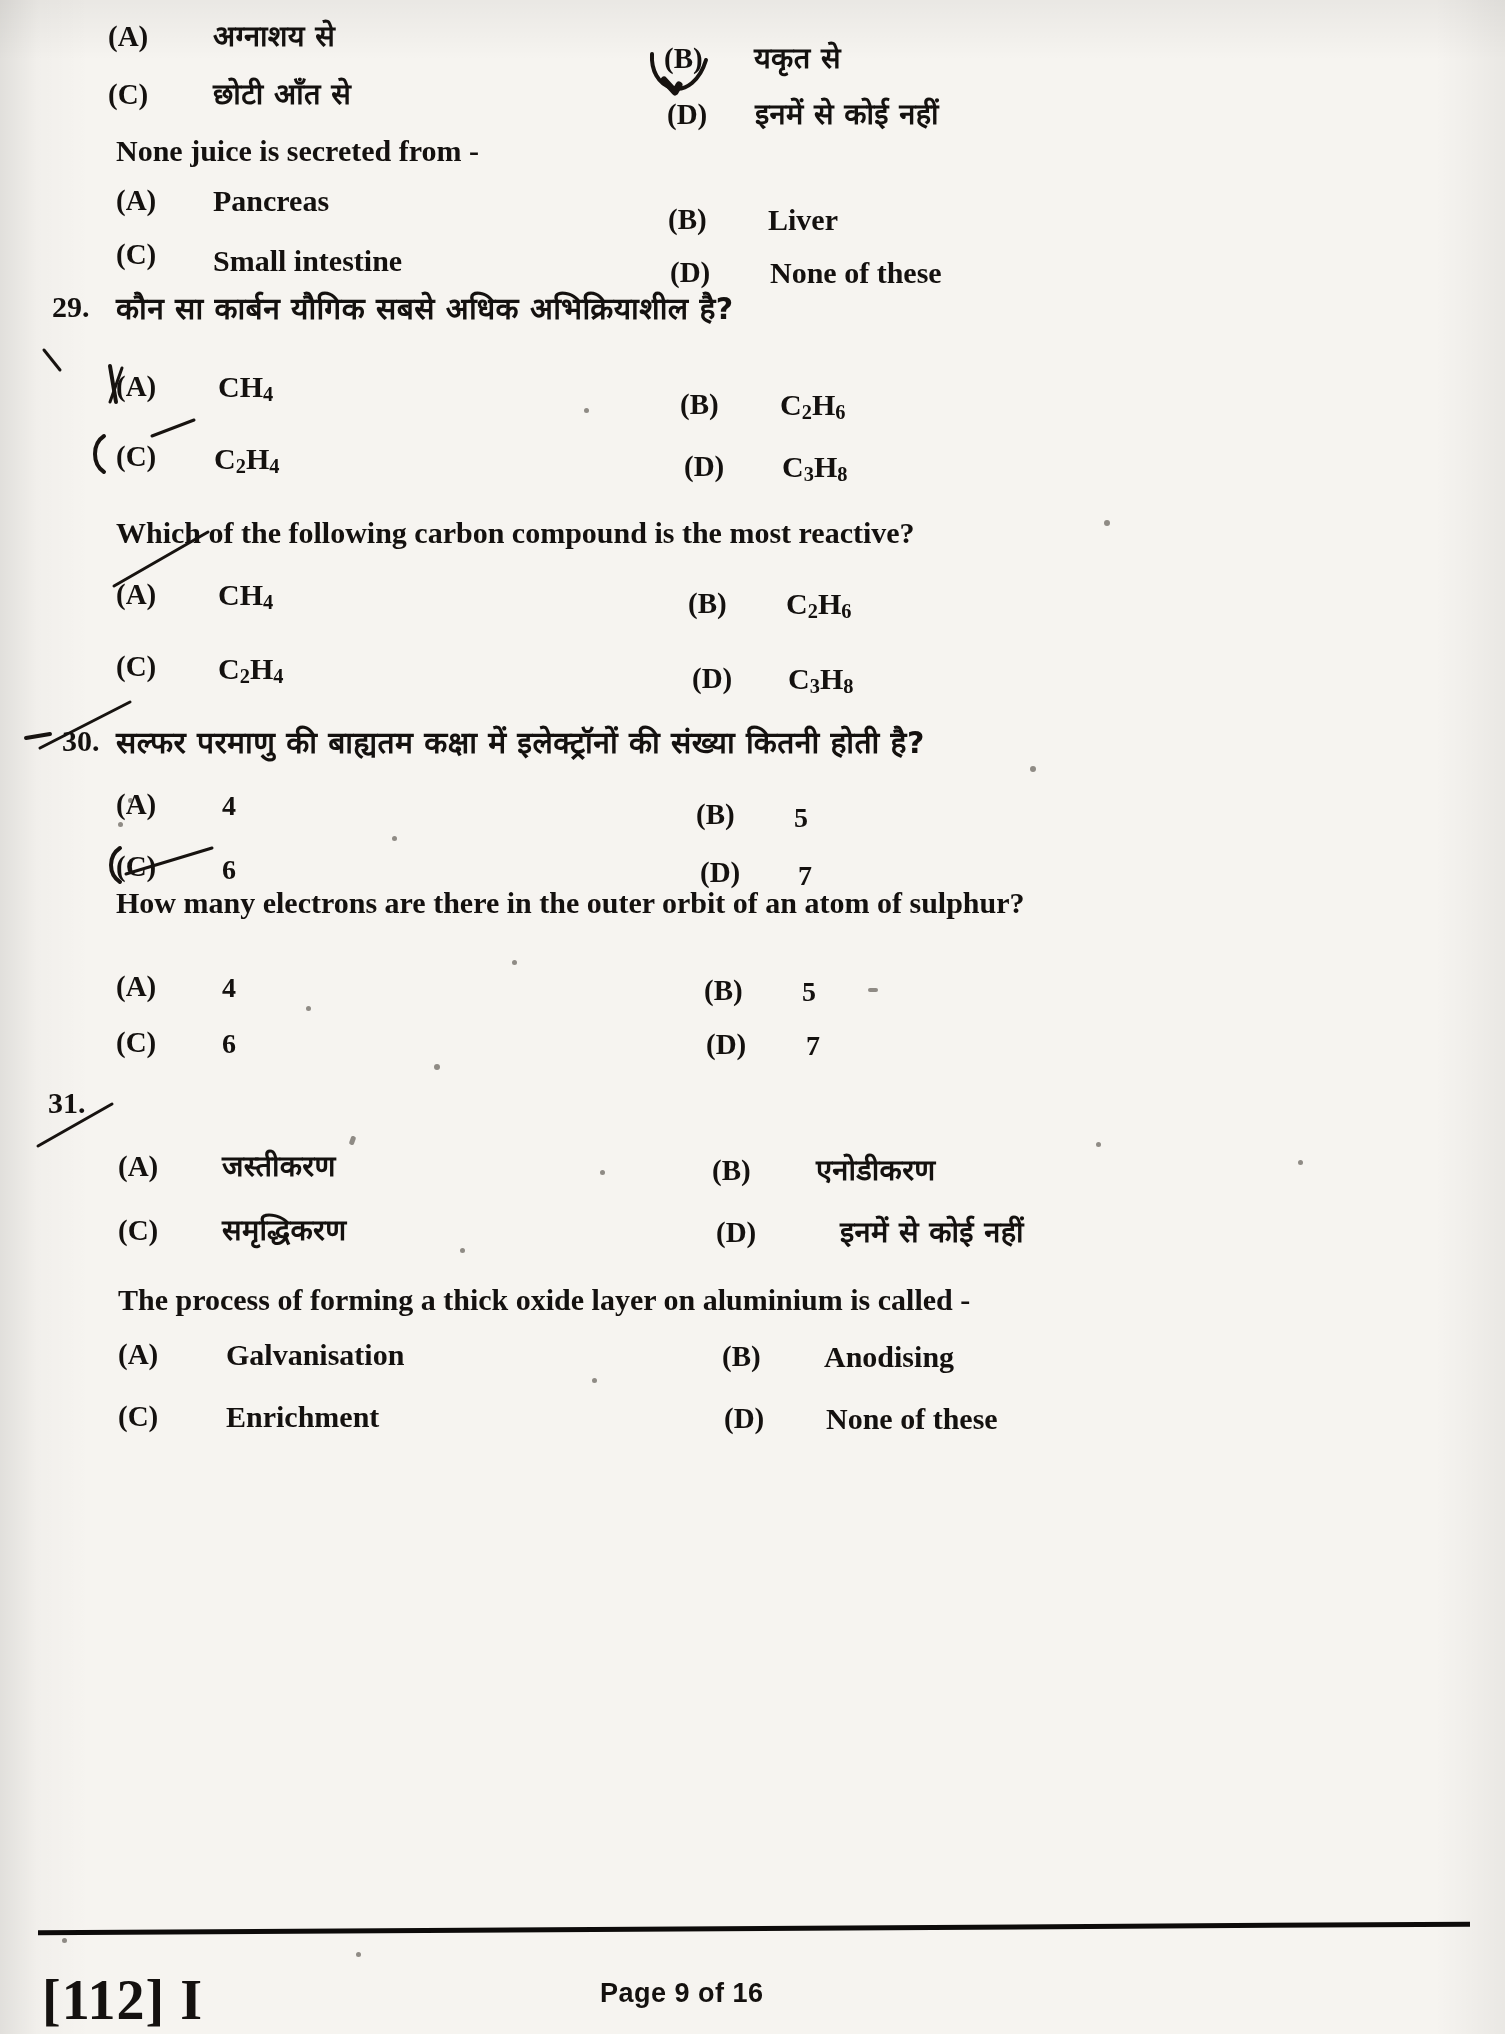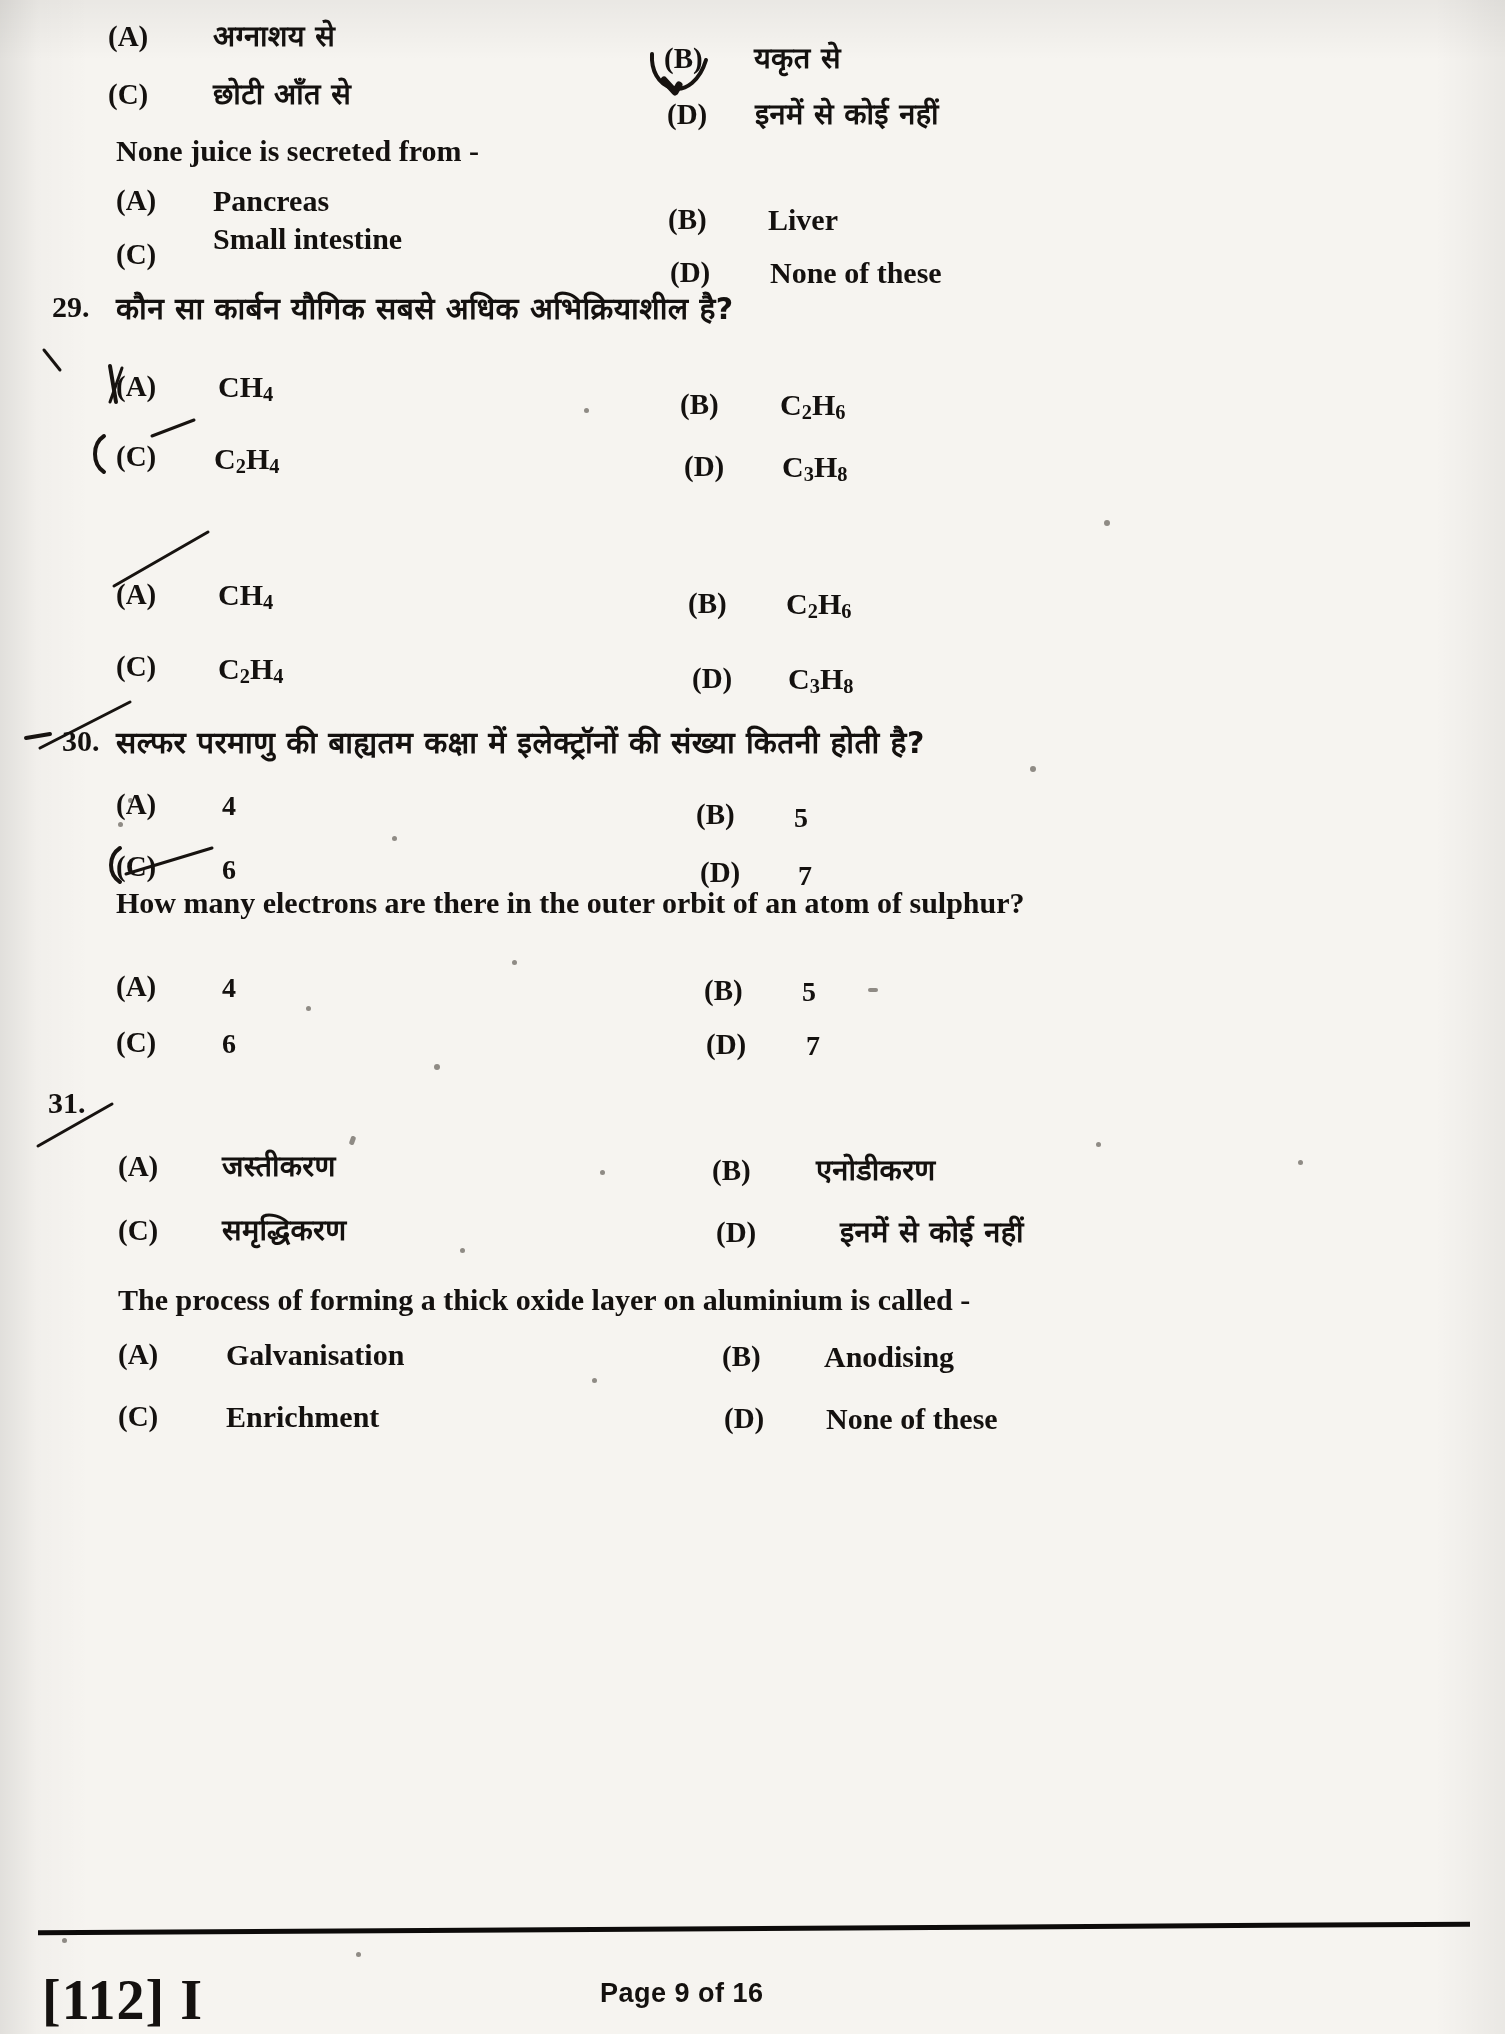--- a/index.html
+++ b/index.html
@@ -164,7 +164,7 @@
   <div class="line eng" style="left:768px; top:205px;">Liver</div>
 
   <div class="line opt-label" style="left:116px; top:240px;">(C)</div>
-  <div class="line eng" style="left:213px; top:224px;">Small intestine</div>
+  <div class="line eng" style="left:213px; top:246px;">Small intestine</div>
 
   <div class="line opt-label" style="left:670px; top:258px;">(D)</div>
   <div class="line eng" style="left:770px; top:258px;">None of these</div>

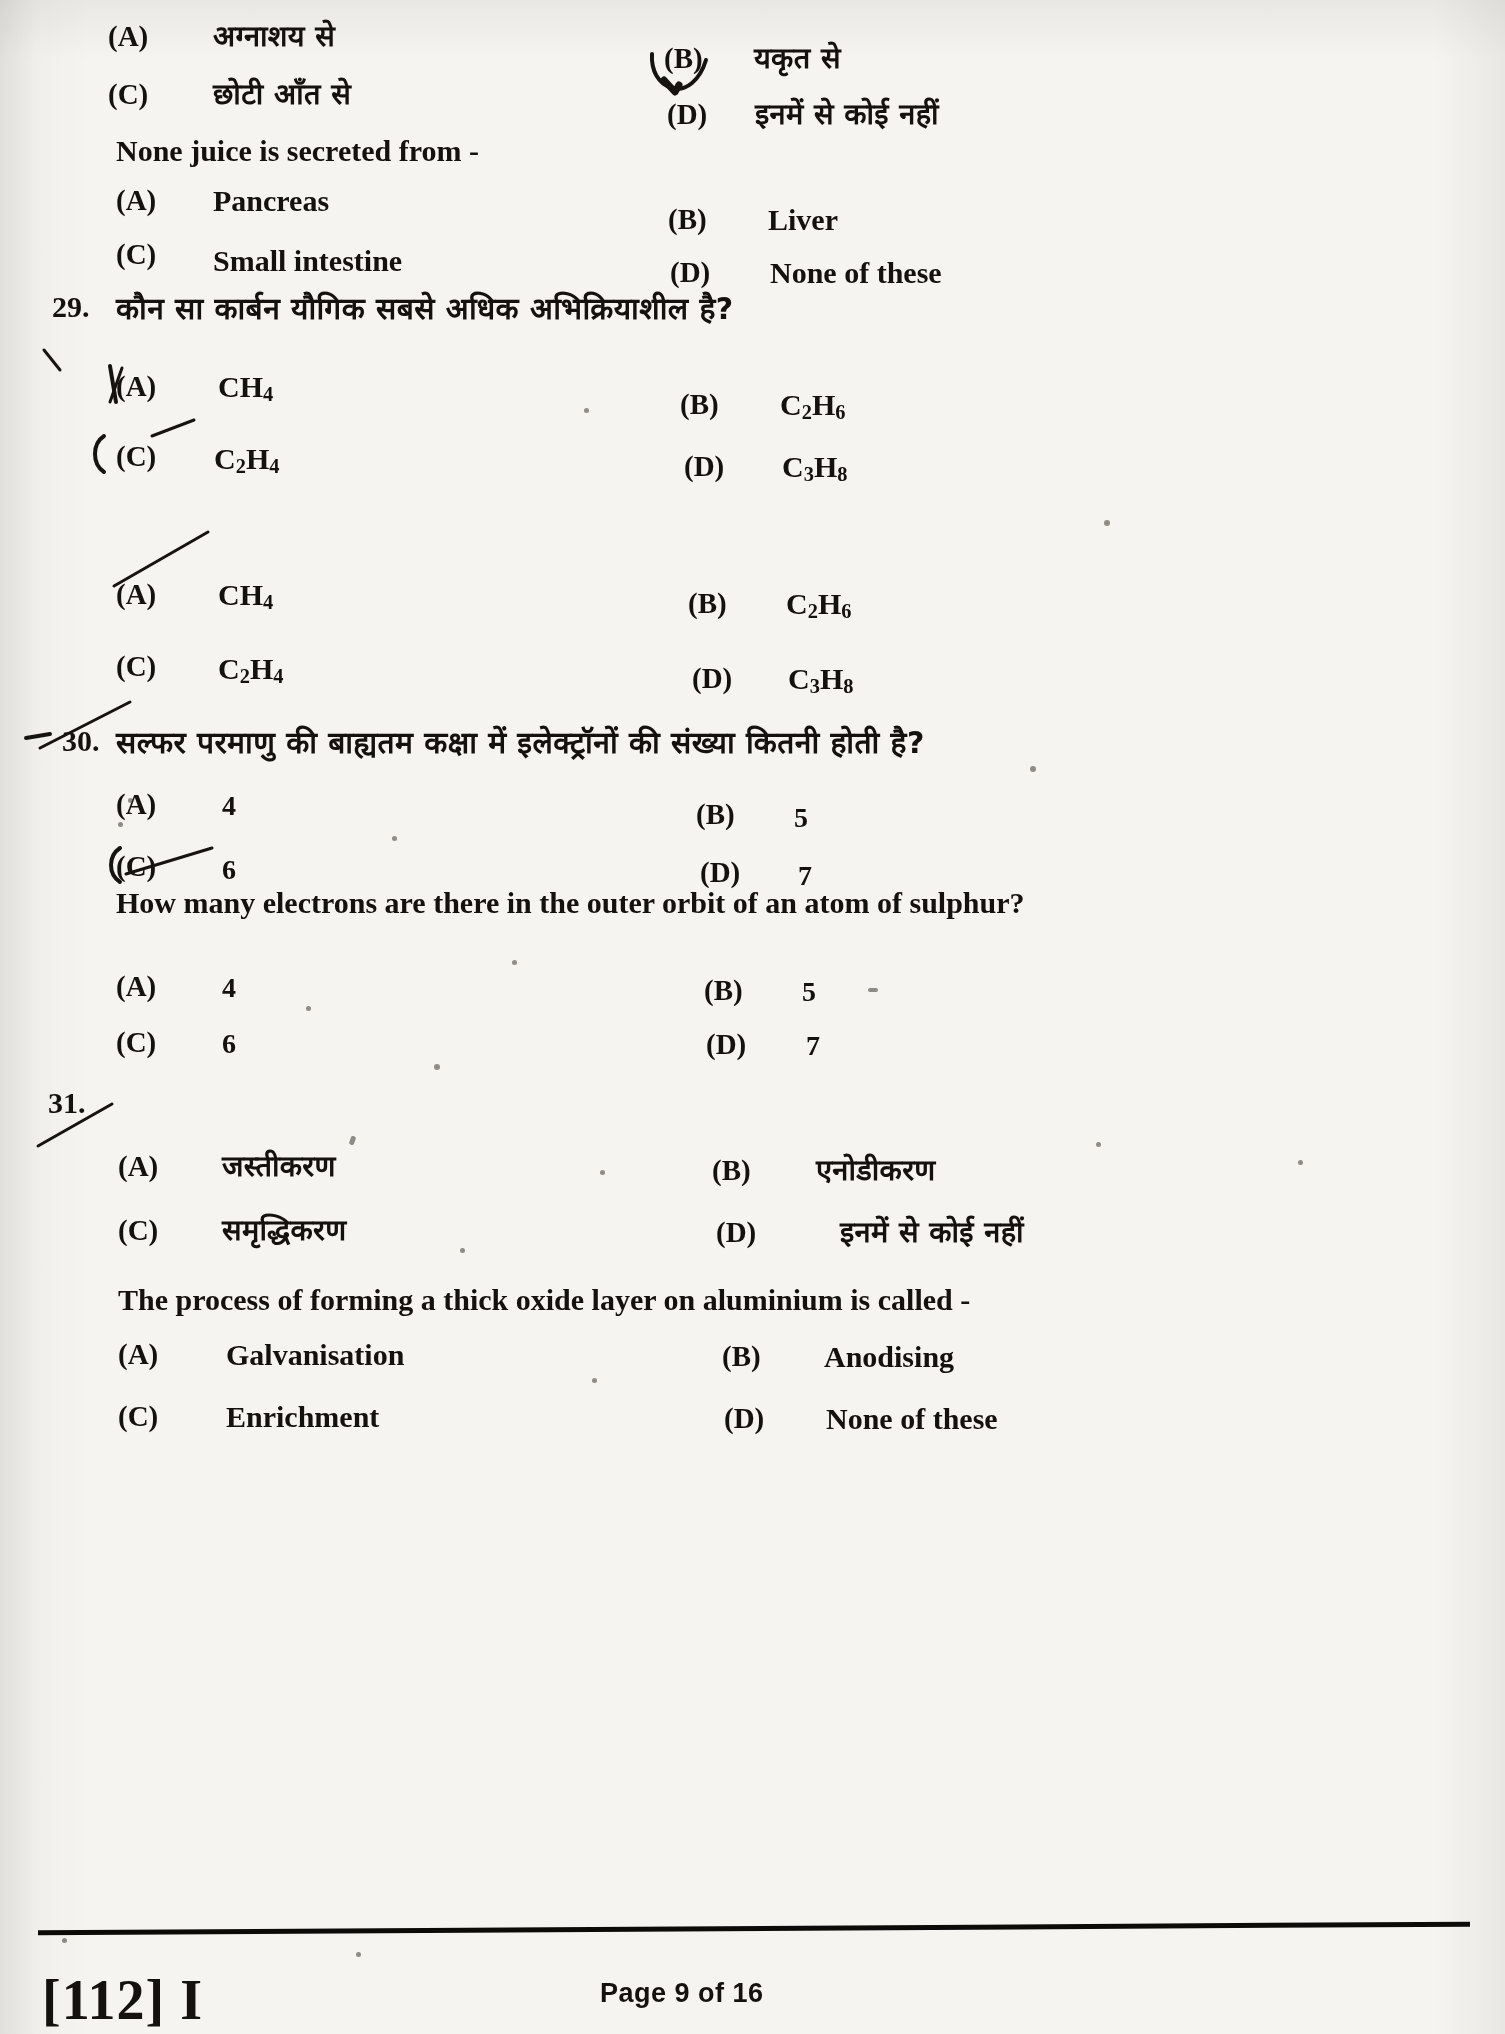--- a/index.html
+++ b/index.html
@@ -209,6 +209,7 @@
         </svg>
   </div>
 
+  <div class="line eng-q" style="left:116px; top:518px;">Which of the following carbon compound is the most reactive?</div>
 
   <div class="line opt-label" style="left:116px; top:580px;">(A)</div>
   <div class="line formula" style="left:218px; top:580px;">CH<sub>4</sub></div>

